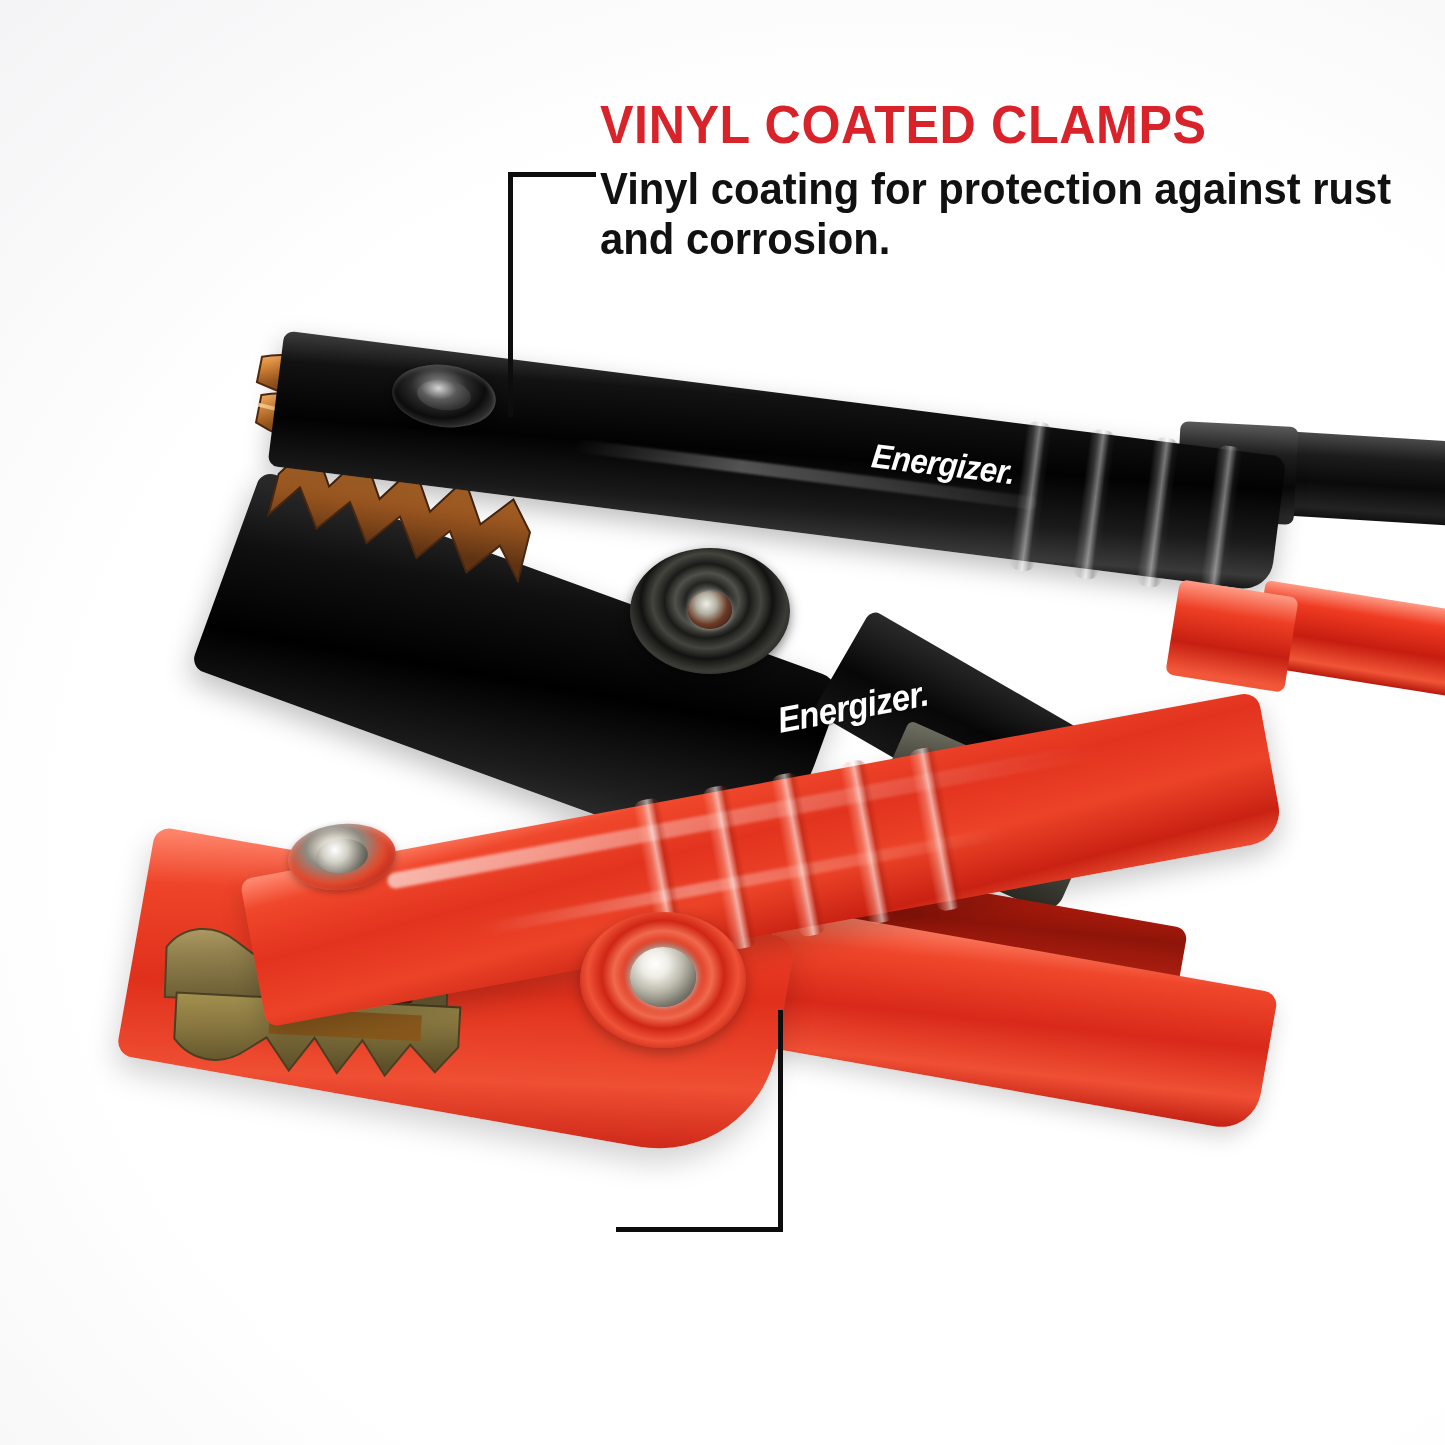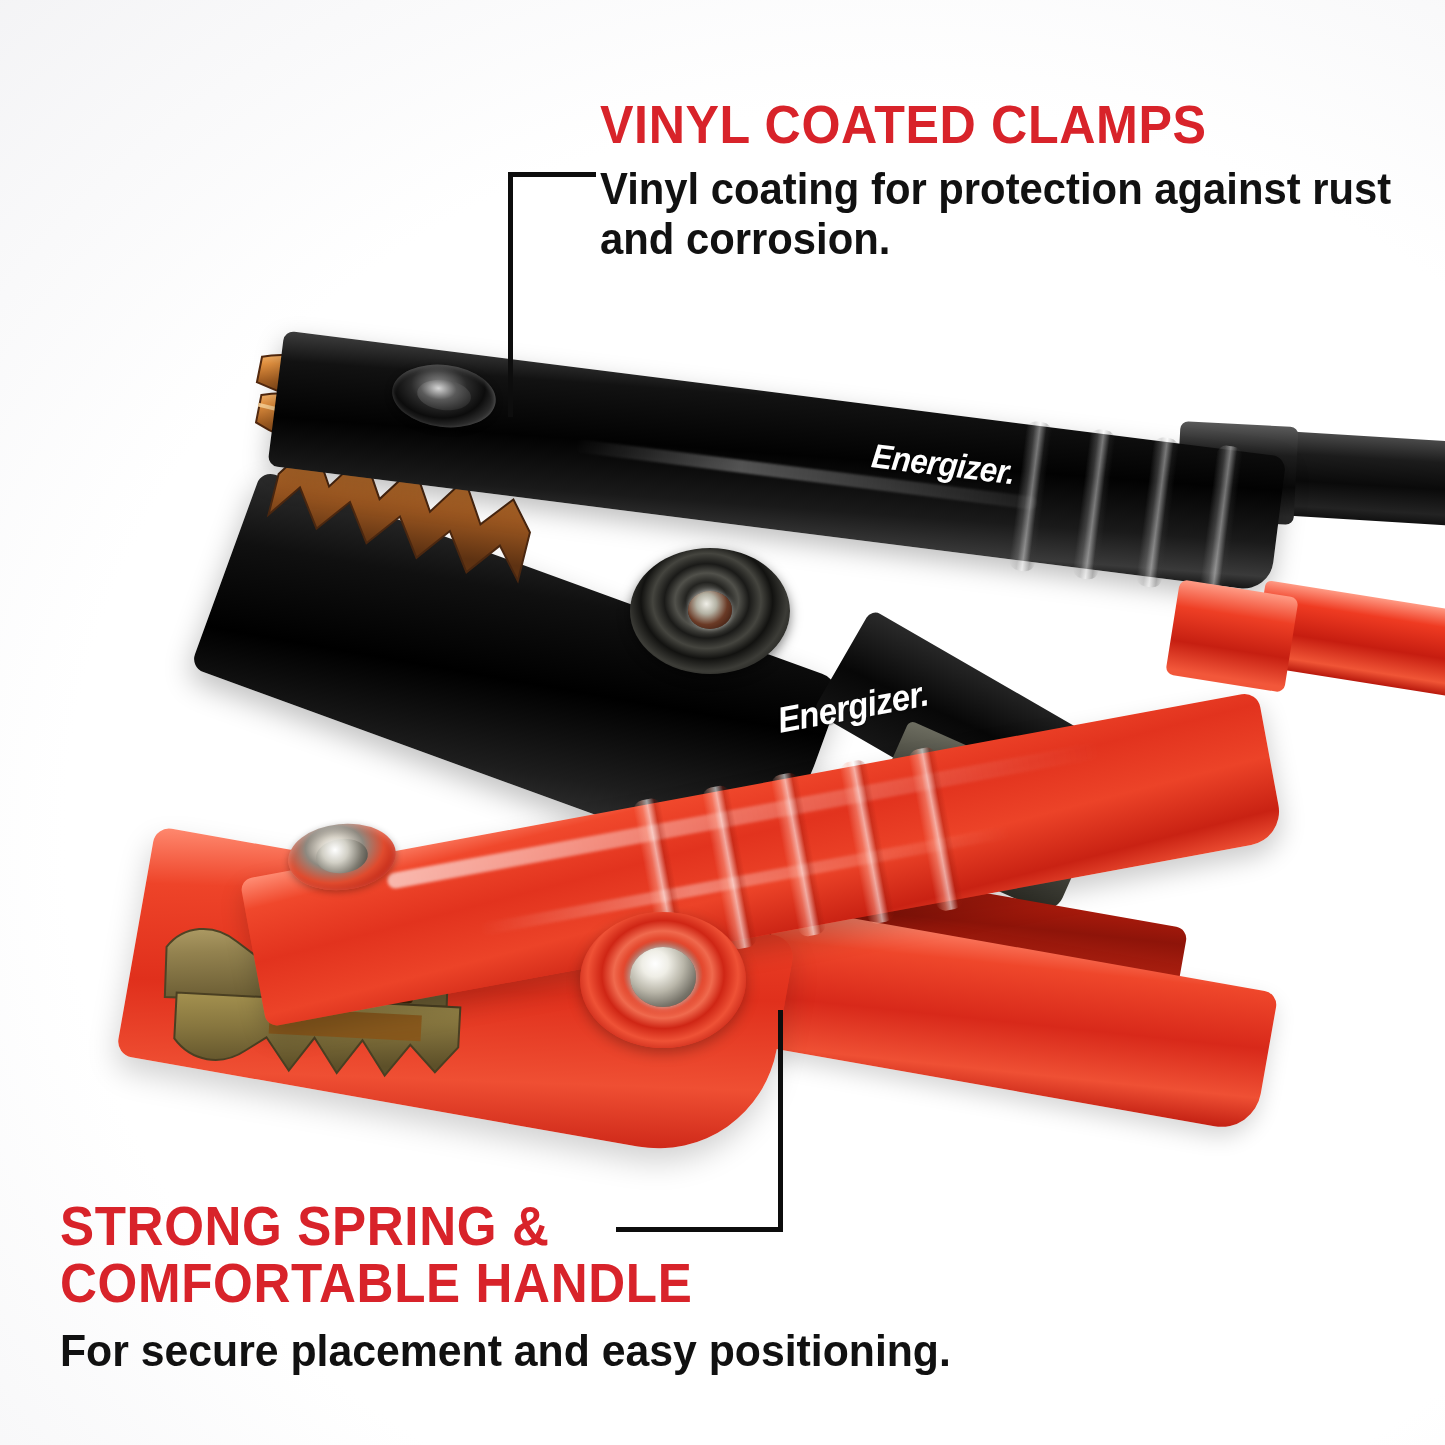--- a/index.html
+++ b/index.html
@@ -474,11 +474,6 @@
     <div class="sub">Vinyl coating for protection against rust and corrosion.</div>
   </div>
 
-  <div class="txt" id="cb-bottom">
-    <div class="head">STRONG SPRING &amp;
-COMFORTABLE HANDLE</div>
-    <div class="sub">For secure placement and easy positioning.</div>
-  </div>
 
 </div>
 

